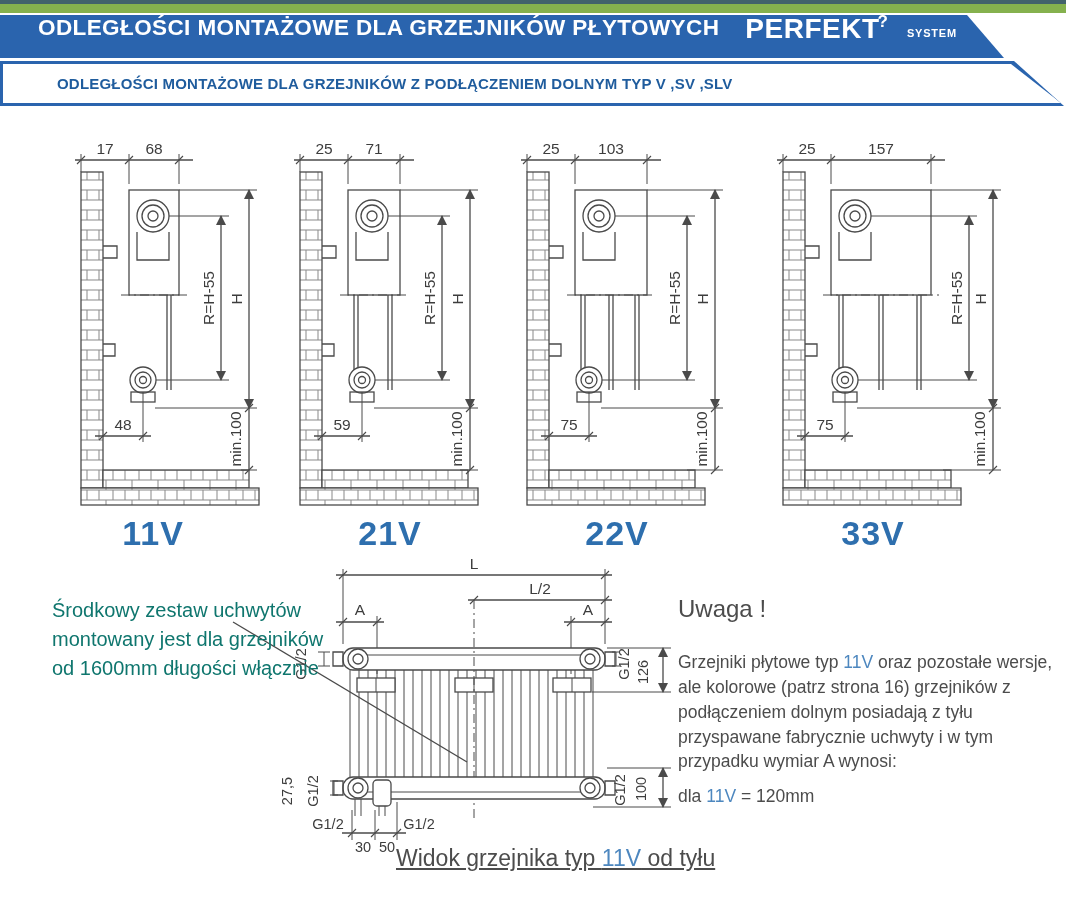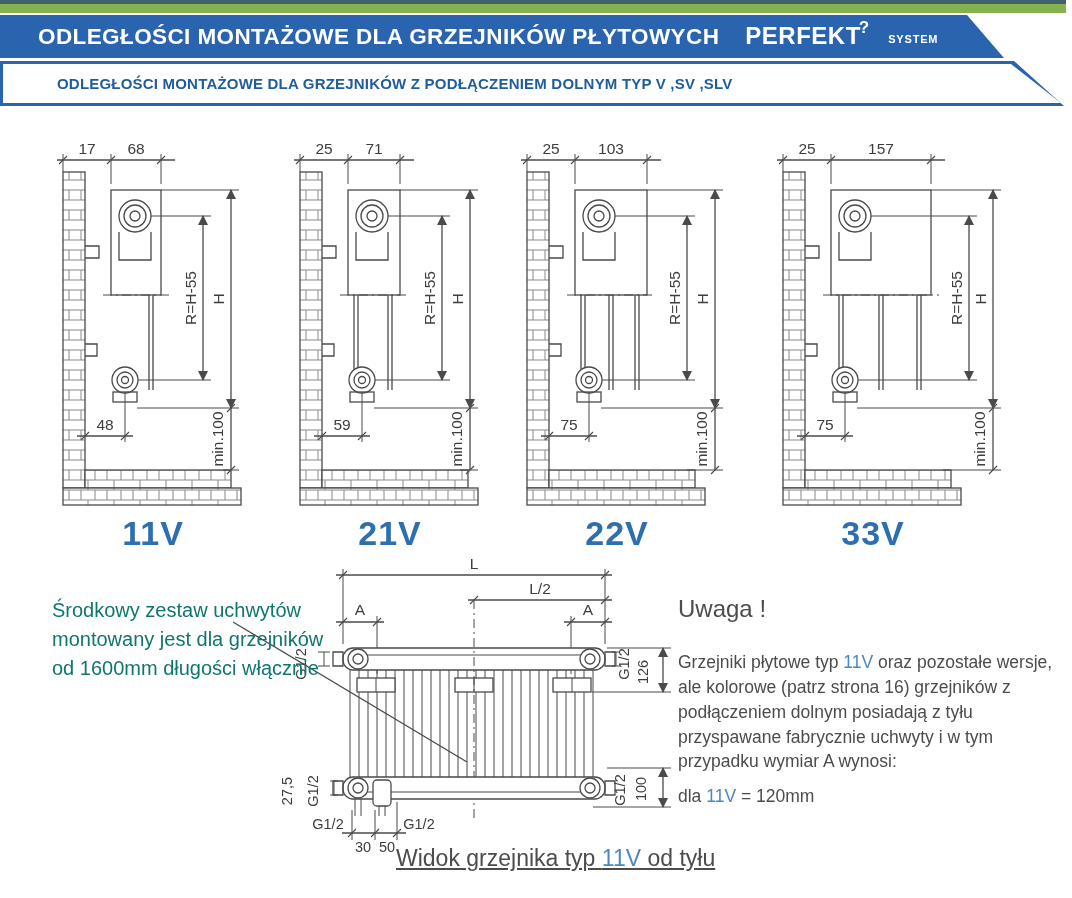--- a/index.html
+++ b/index.html
@@ -11,7 +11,7 @@
   
   .banner-blue{position:absolute;left:0;top:15px;width:1004px;height:43px;background:#2a64ae;
     clip-path:polygon(0 0,967px 0,100% 100%,0 100%);
-    display:flex;align-items:center;padding-left:38px;box-sizing:border-box;}
+    display:flex;padding-left:38px;box-sizing:border-box;}
   .banner-title{color:#fff;font-size:22.5px;font-weight:700;letter-spacing:.4px;white-space:nowrap;}
   .logo{display:flex;align-items:baseline;margin-left:26px;color:#fff;}
   .logo-main{font-size:24px;font-weight:800;letter-spacing:.5px;line-height:1;}

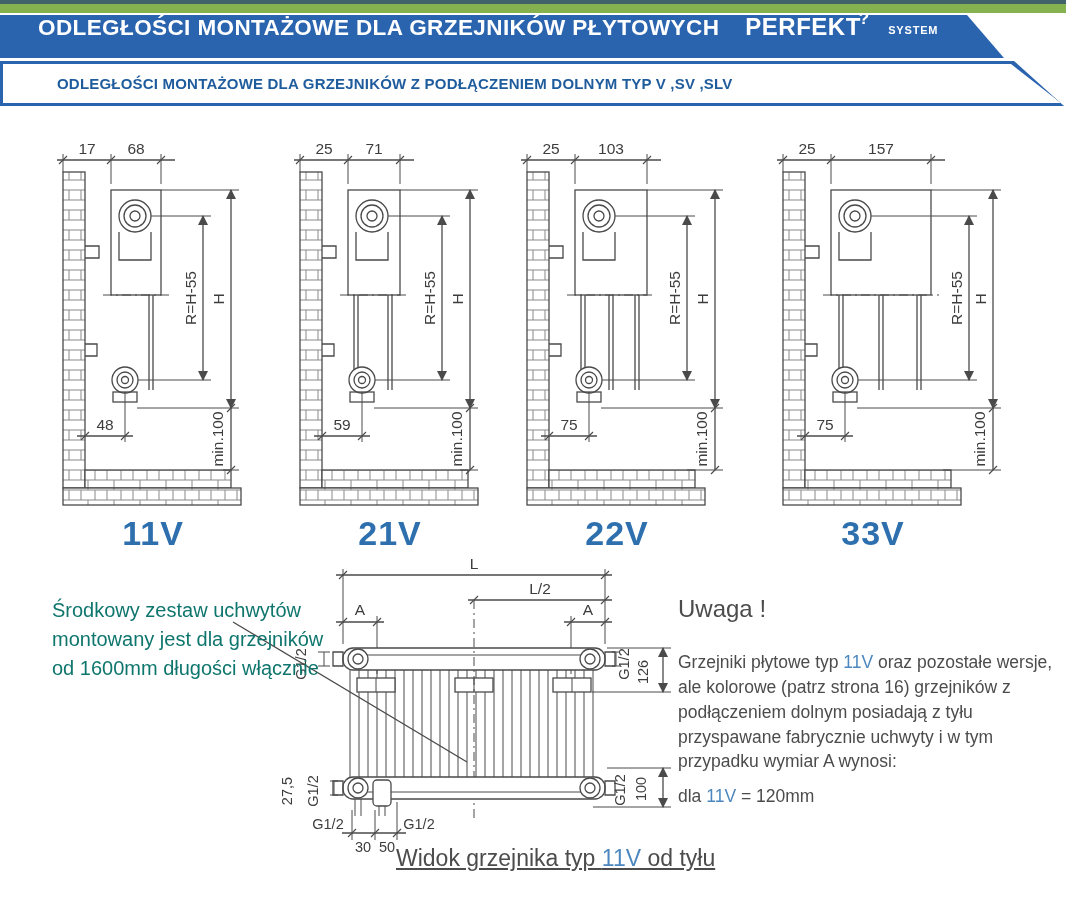--- a/index.html
+++ b/index.html
@@ -14,7 +14,7 @@
     display:flex;padding-left:38px;box-sizing:border-box;}
   .banner-title{color:#fff;font-size:22.5px;font-weight:700;letter-spacing:.4px;white-space:nowrap;}
   .logo{display:flex;align-items:baseline;margin-left:26px;color:#fff;}
-  .logo-main{font-size:24px;font-weight:800;letter-spacing:.5px;line-height:1;}
+  .logo-main{font-size:28px;font-weight:800;letter-spacing:.5px;line-height:1;}
   .logo-mark{font-size:17px;font-weight:700;position:relative;top:-11px;margin-left:-2px;}
   .logo-sub{font-size:11px;font-weight:600;letter-spacing:.8px;margin-left:19px;position:relative;top:-1px;}
   

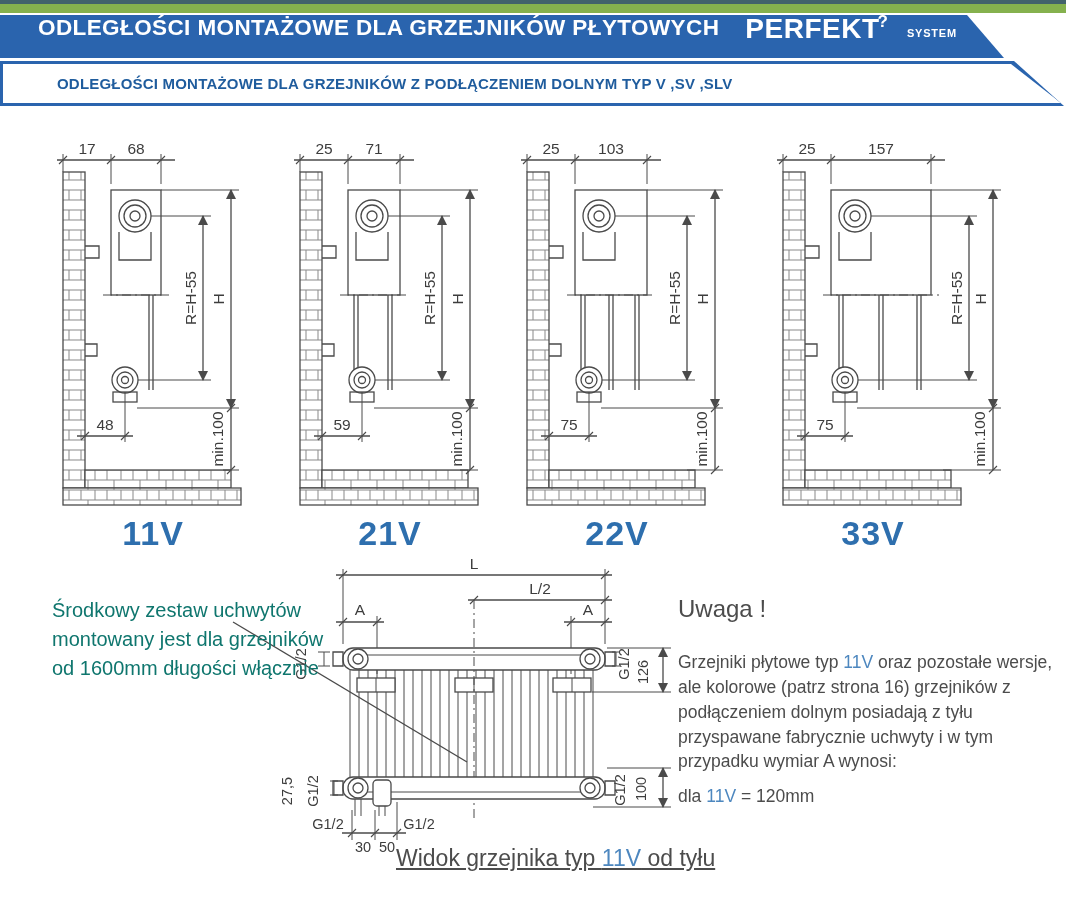--- a/index.html
+++ b/index.html
@@ -79,7 +79,7 @@
     </div>
   </div>
 
-  <div class="col" style="left:23px">
+  <div class="col" style="left:41px">
     <svg viewBox="0 0 260 372" width="260" height="372">
       <g class="ln">
         <path d="M34 20H152"></path>

